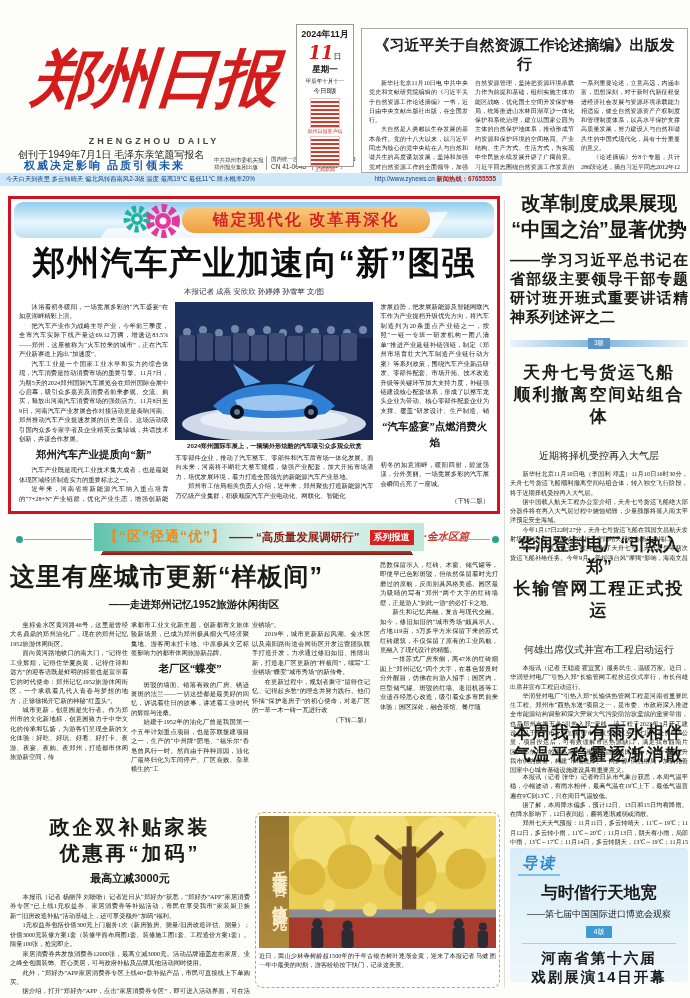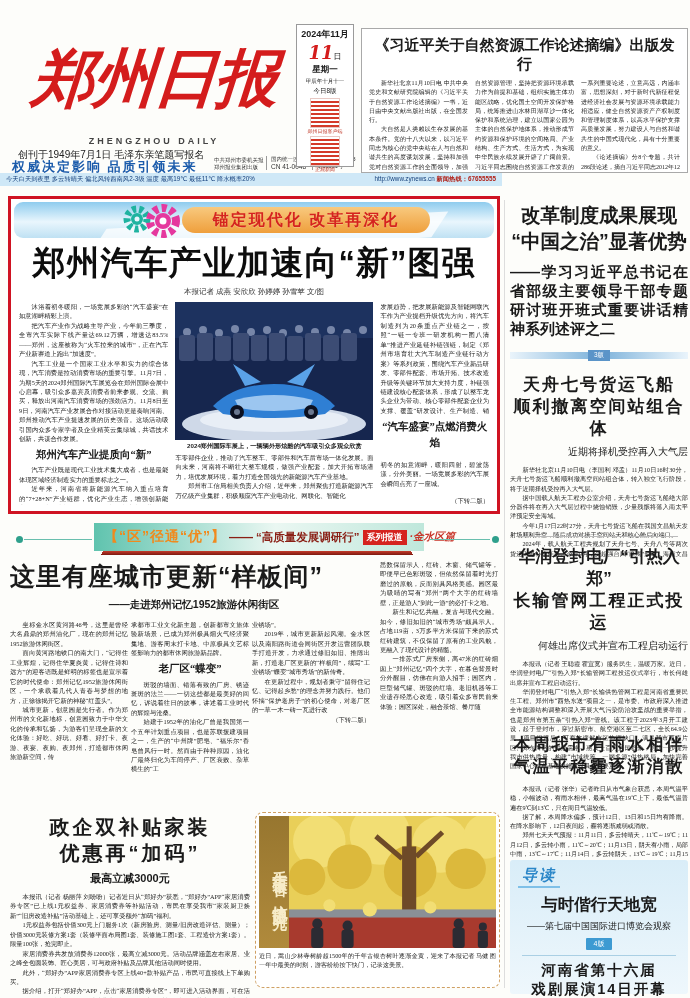--- a/index.html
+++ b/index.html
@@ -13,7 +13,7 @@
   .masthead-en{position:absolute;left:18px;top:136px;width:272px;text-align:center;
     font-size:9px;letter-spacing:3px;color:#444;font-weight:bold;}
   .masthead-founding{position:absolute;left:18px;top:148px;width:272px;font-size:10px;color:#222;}
-  .masthead-slogan{position:absolute;left:12px;top:158px;font-size:13px;font-weight:bold;
+  .masthead-slogan{position:absolute;left:24px;top:158px;font-size:11px;font-weight:bold;
     color:#1b5bab;letter-spacing:2px;}
   .org-block{position:absolute;left:214px;top:157px;font-size:5.5px;line-height:7px;color:#333;}
   .issn-block{position:absolute;left:266px;top:156px;font-size:5.5px;line-height:7px;color:#333;

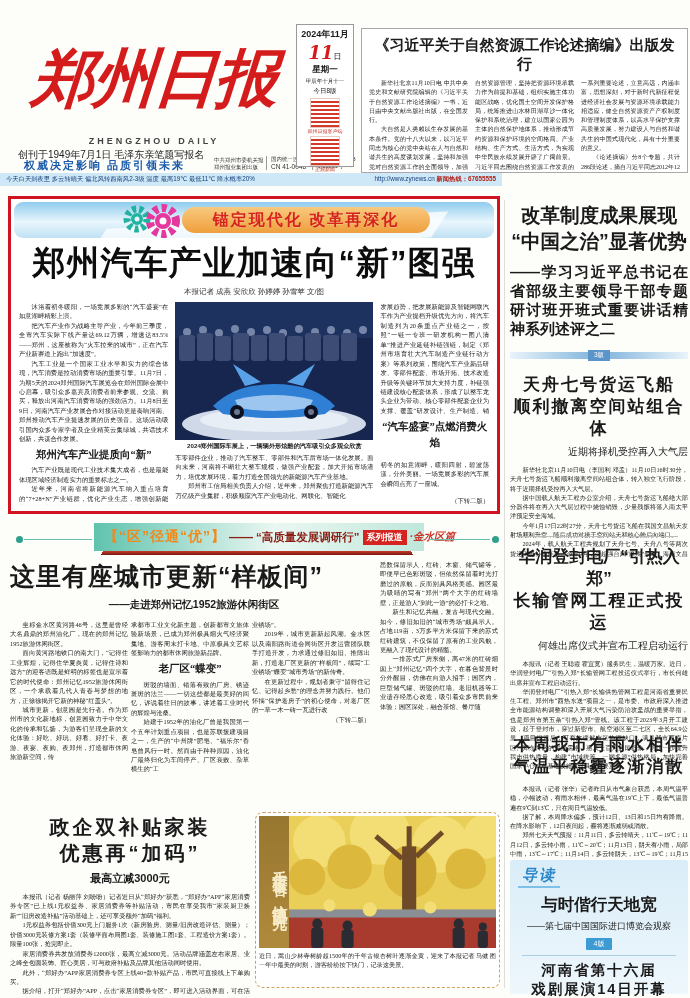--- a/index.html
+++ b/index.html
@@ -121,7 +121,7 @@
   .ginkgo-caption .credit{float:right;}
   
   .vline{position:absolute;left:504px;top:200px;height:788px;border-left:1px solid #ddd;}
-  .sidebar{position:absolute;left:510px;top:196px;width:178px;height:800px;}
+  .sidebar{position:absolute;left:510px;top:184px;width:178px;height:800px;}
   .sb-art{position:absolute;left:0;width:178px;}
   .reform-h{font-size:19.5px;font-weight:bold;text-align:center;line-height:26px;margin:0;}
   .reform-sub{font-size:15px;font-weight:bold;text-align:justify;line-height:19px;margin-top:8px;}

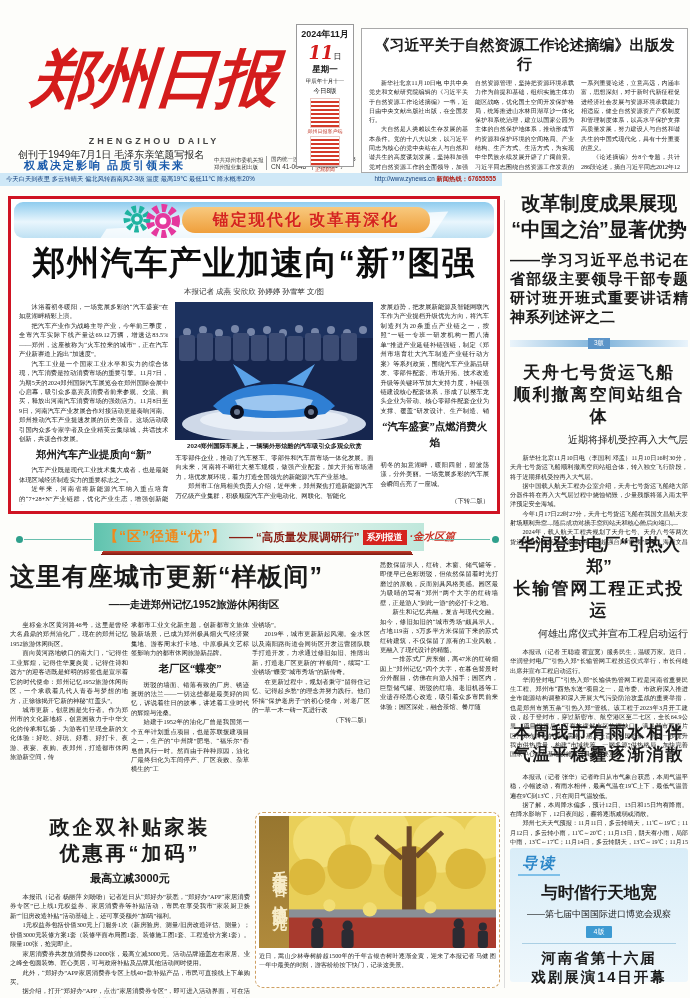--- a/index.html
+++ b/index.html
@@ -130,7 +130,7 @@
   .pagebar .seg.r{background:linear-gradient(90deg,#8abade,#eaf4fb);}
   .pagebar .chip{background:#5b94c8;color:#fff;font-size:6.5px;padding:1px 6px;}
   .sb-h2{font-size:17px;font-weight:bold;text-align:center;line-height:22px;margin:0;letter-spacing:2px;}
-  .sb-deck{font-size:10px;text-align:right;margin-top:5px;color:#222;}
+  .sb-deck{font-size:10px;text-align:center;margin-top:21px;color:#222;}
   .sb-body{font-size:6.2px;line-height:1.5;text-align:justify;overflow:hidden;margin-top:6px;
     font-family:"Liberation Serif",serif;}
   .sb-body p{margin:0;text-indent:2em;}

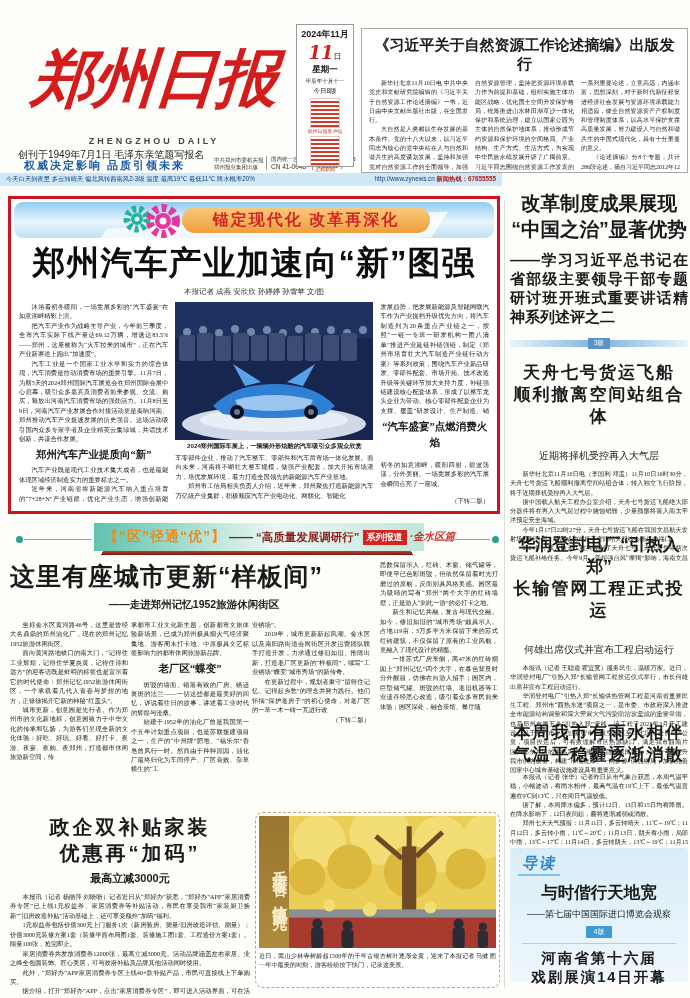--- a/index.html
+++ b/index.html
@@ -88,7 +88,7 @@
   .sb1{color:#f08a1e;font-weight:bold;font-size:14px;letter-spacing:1px;}
   .sb-dash{color:#8a1f15;font-weight:bold;margin:0 3px;font-size:12px;}
   .sb2{color:#8a1f15;font-weight:bold;font-size:11.5px;}
-  .sb-badge{background:#d5231f;color:#fff;font-size:9px;font-weight:bold;padding:1px 4px;margin:0 3px;}
+  .sb-badge{background:#d5231f;color:#fff;font-size:9px;font-weight:bold;padding:1px 4px;margin:0 10px;}
   .sb3{color:#c8352a;font-size:10.5px;font-style:italic;font-weight:bold;}
   
   .city{position:absolute;left:10px;top:560px;width:368px;}

